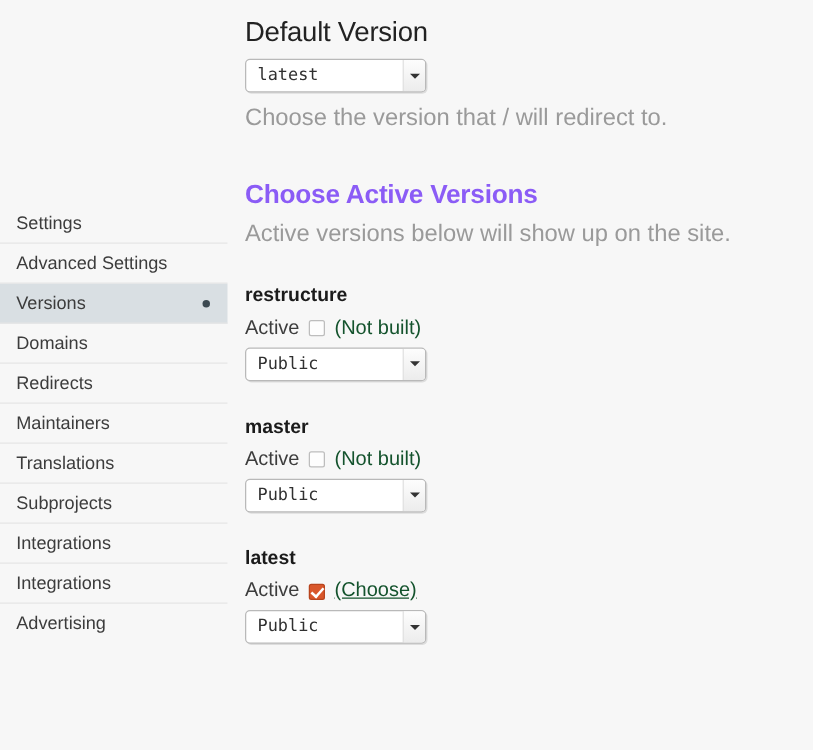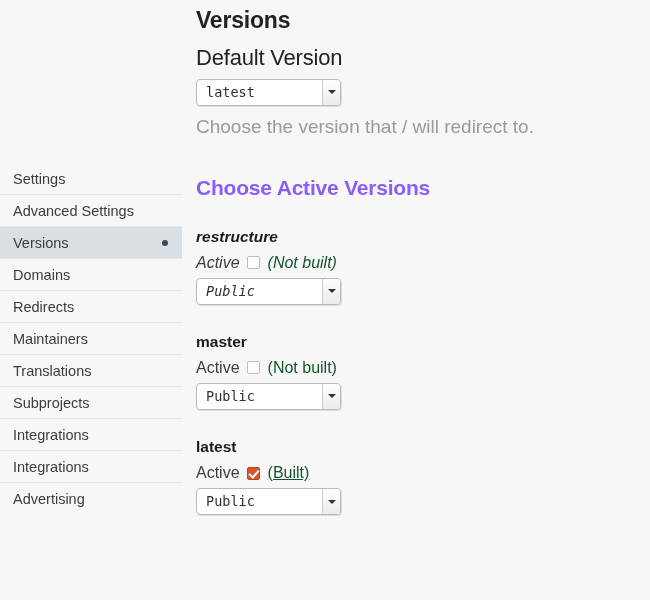--- a/index.html
+++ b/index.html
@@ -269,6 +269,7 @@
 
     <section class="section-head">
       <h2 class="section-title">Choose Active Versions</h2>
+      <p class="helptext">Active versions below will show up on the site.</p>
     </section>
 
     <div id="version-list">

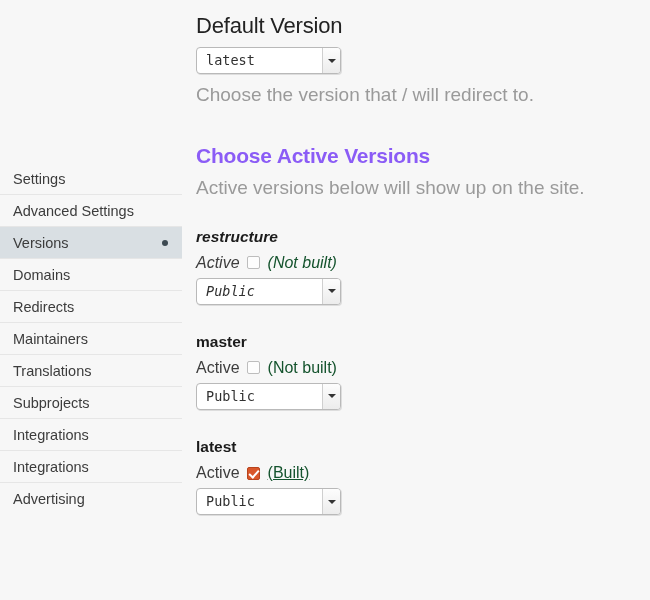--- a/index.html
+++ b/index.html
@@ -181,7 +181,6 @@
     margin-top: 28px;
   }
   .version-block.first {
-    font-style: italic;
   }
   .active-row {
     display: flex;

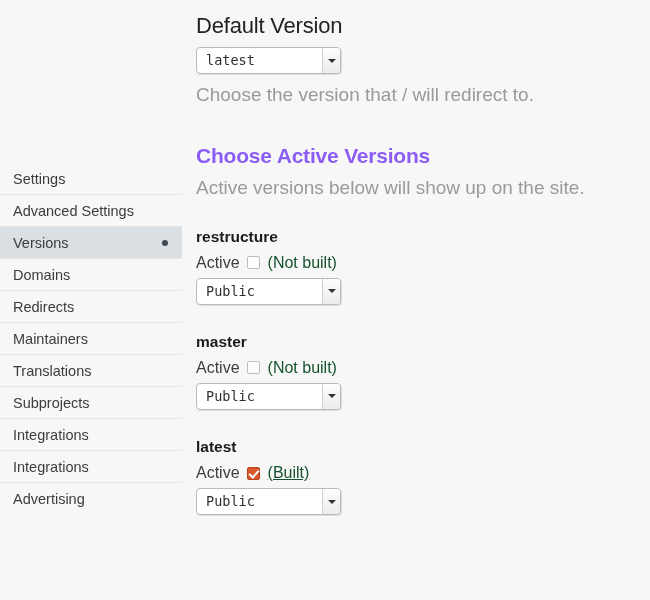--- a/index.html
+++ b/index.html
@@ -285,7 +285,7 @@
         <div class="version-block"><h3 class="version-name">latest</h3><div class="active-row">
             <span class="active-label">Active</span>
             <span class="checkbox checked"></span>
-            <span class="built-state link">(Built)</span>
+            <span class="built-state link">(Choose)</span>
           </div><div class="select-wrap"><div class="select-box">Public</div><span class="select-arrow-zone"></span></div></div>
       </div>
 

